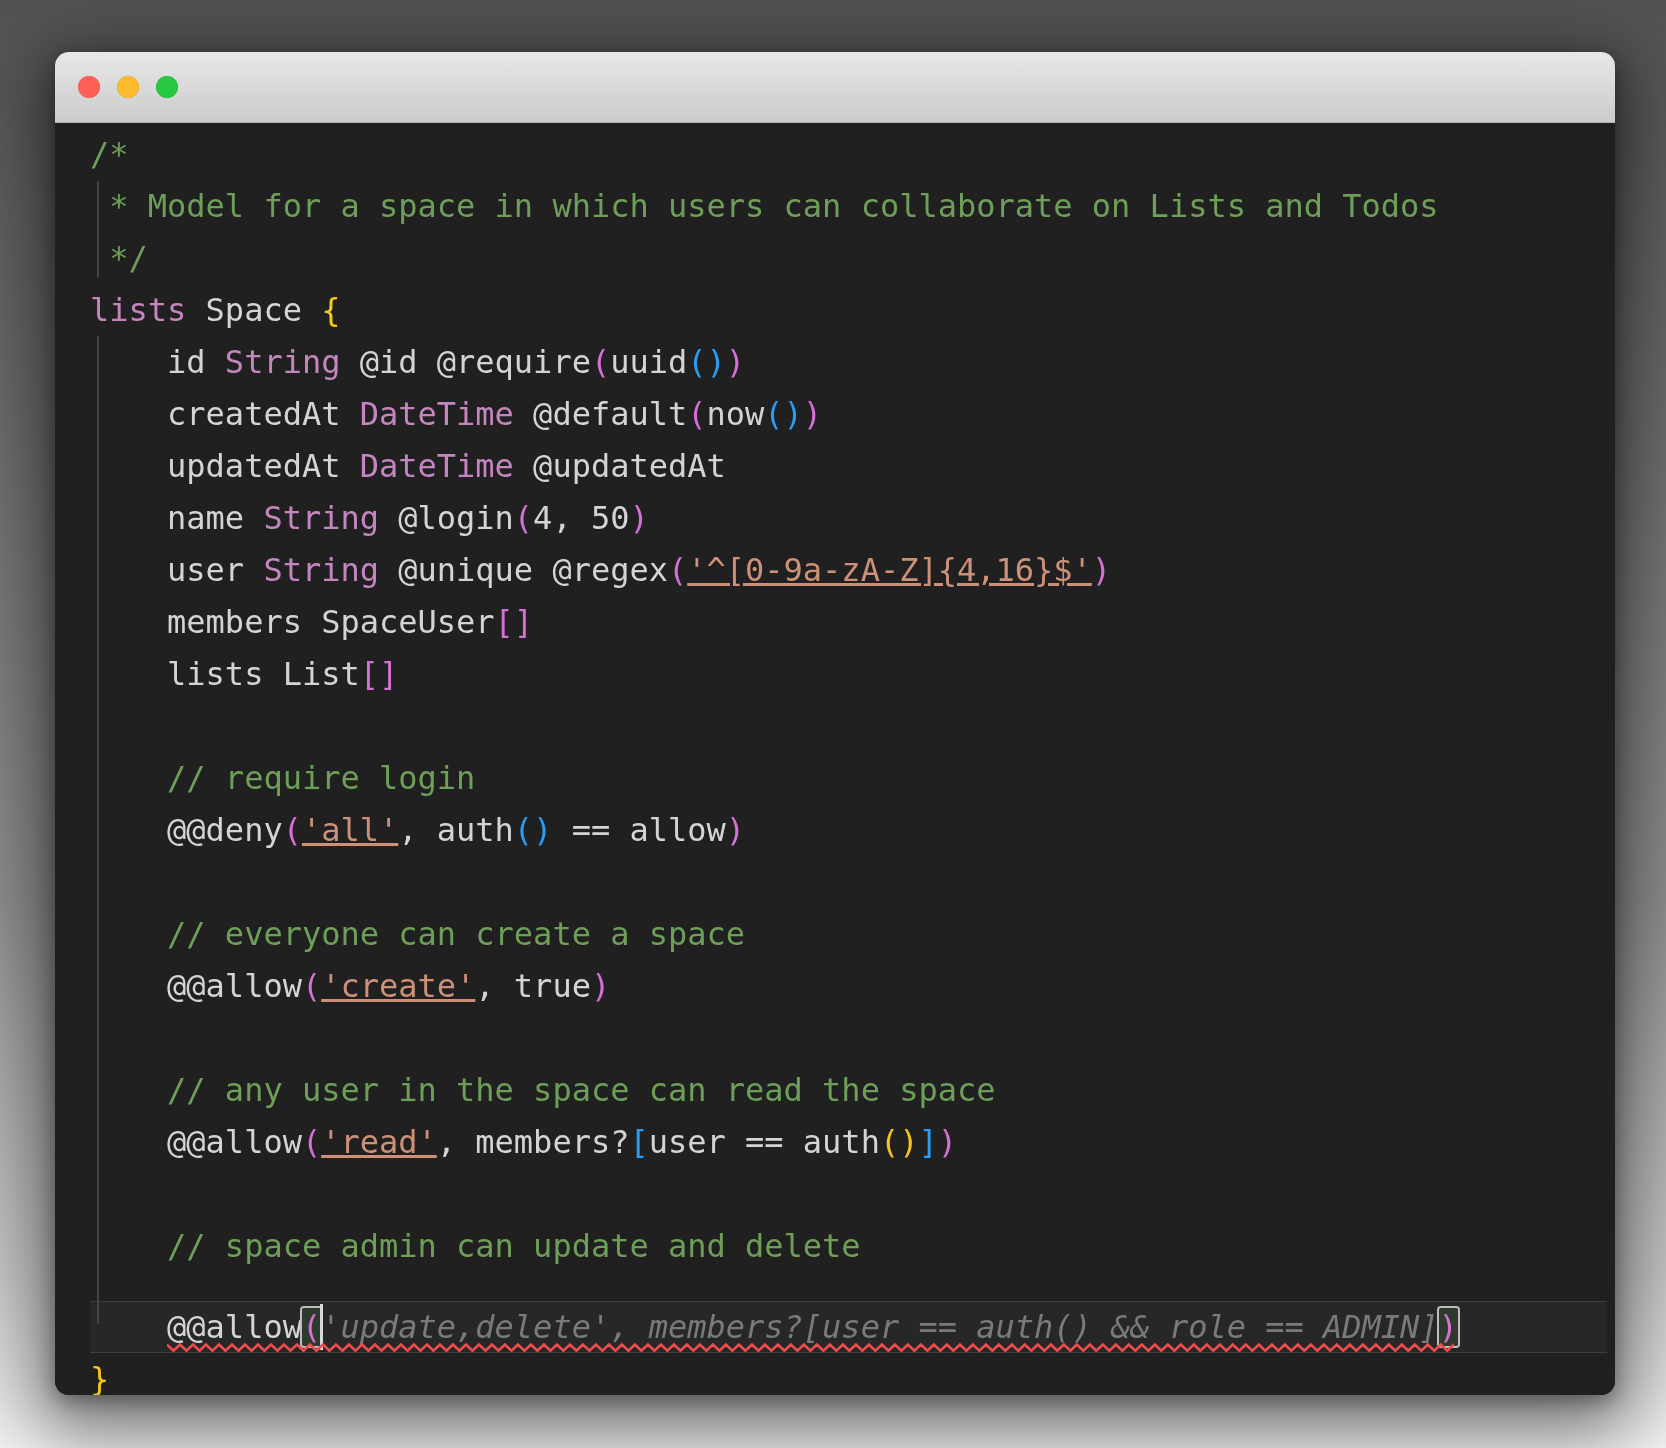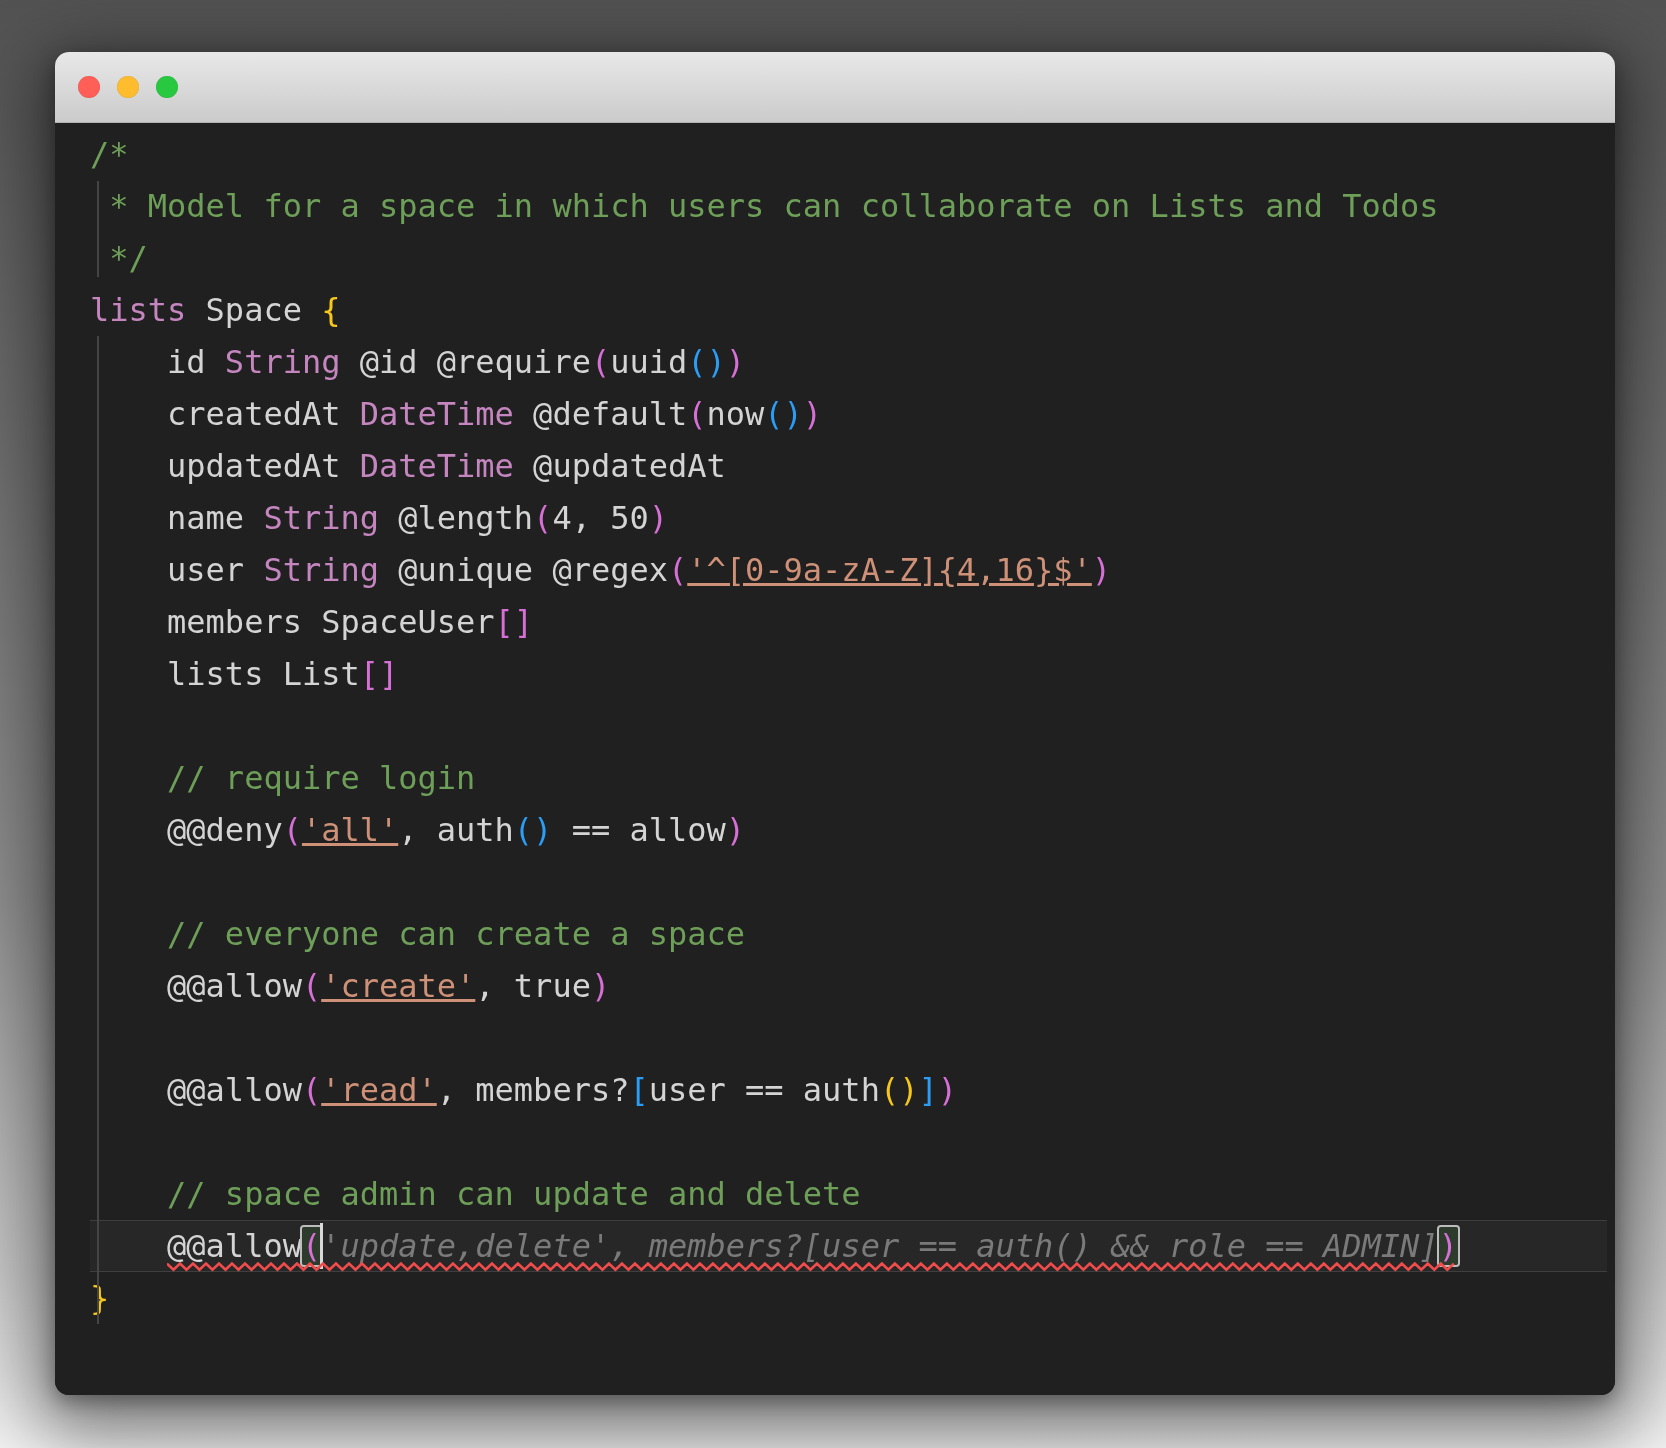--- a/index.html
+++ b/index.html
@@ -71,7 +71,7 @@
         <div class="line"><span class="tk-plain">    id </span><span class="tk-type">String</span><span class="tk-plain"> @id @require</span><span class="tk-b2">(</span><span class="tk-plain">uuid</span><span class="tk-b3">()</span><span class="tk-b2">)</span></div>
         <div class="line"><span class="tk-plain">    createdAt </span><span class="tk-type">DateTime</span><span class="tk-plain"> @default</span><span class="tk-b2">(</span><span class="tk-plain">now</span><span class="tk-b3">()</span><span class="tk-b2">)</span></div>
         <div class="line"><span class="tk-plain">    updatedAt </span><span class="tk-type">DateTime</span><span class="tk-plain"> @updatedAt</span></div>
-        <div class="line"><span class="tk-plain">    name </span><span class="tk-type">String</span><span class="tk-plain"> @length</span><span class="tk-b2">(</span><span class="tk-plain">4, 50</span><span class="tk-b2">)</span></div>
+        <div class="line"><span class="tk-plain">    name </span><span class="tk-type">String</span><span class="tk-plain"> @login</span><span class="tk-b2">(</span><span class="tk-plain">4, 50</span><span class="tk-b2">)</span></div>
         <div class="line"><span class="tk-plain">    user </span><span class="tk-type">String</span><span class="tk-plain"> @unique @regex</span><span class="tk-b2">(</span><span class="tk-str">'^[0-9a-zA-Z]{4,16}$'</span><span class="tk-b2">)</span></div>
         <div class="line"><span class="tk-plain">    members SpaceUser</span><span class="tk-b2">[]</span></div>
         <div class="line"><span class="tk-plain">    lists List</span><span class="tk-b2">[]</span></div>

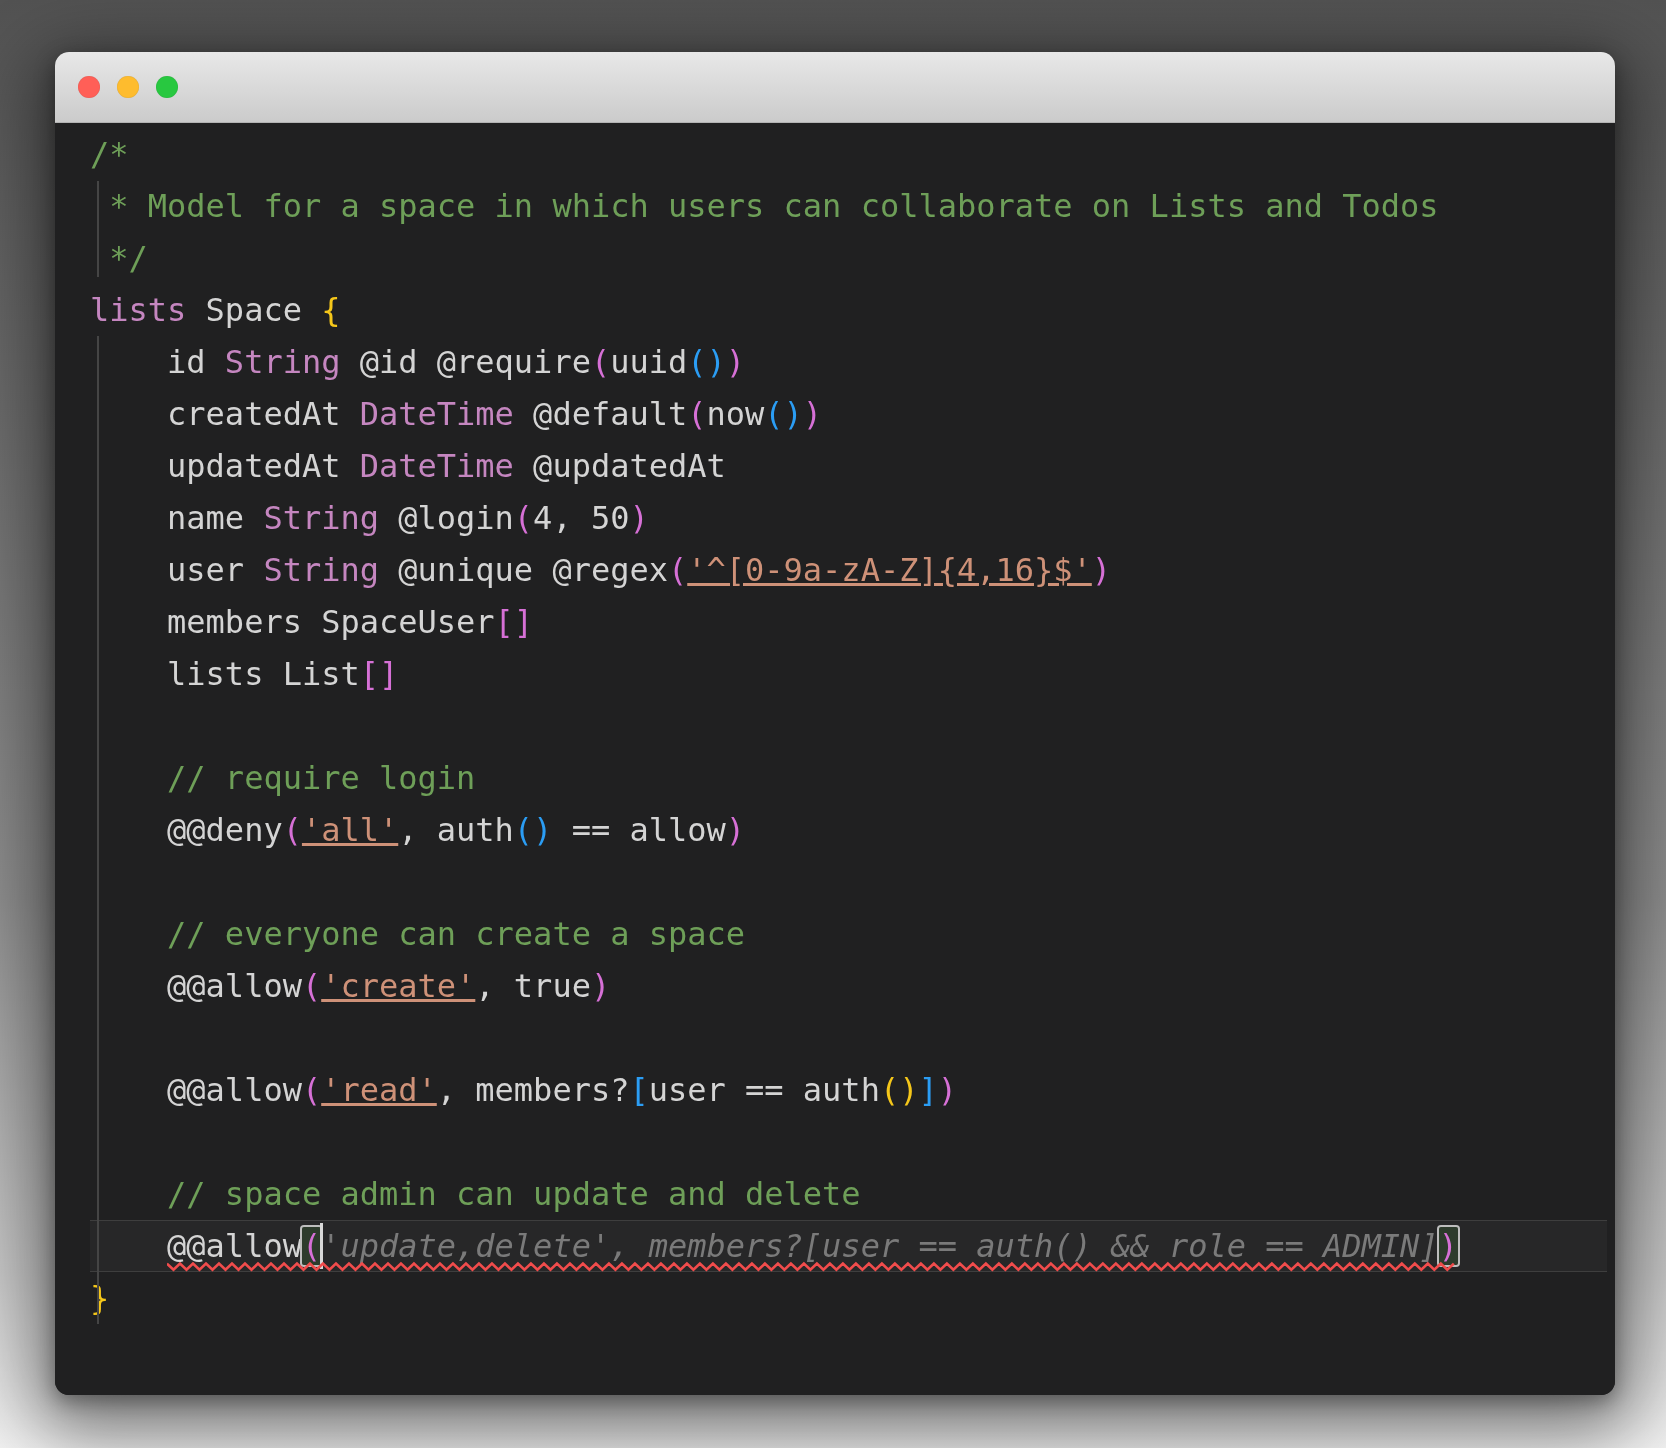--- a/index.html
+++ b/index.html
@@ -82,6 +82,7 @@
         <div class="line"><span class="tk-comment">    // everyone can create a space</span></div>
         <div class="line"><span class="tk-plain">    @@allow</span><span class="tk-b2">(</span><span class="tk-str">'create'</span><span class="tk-plain">, true</span><span class="tk-b2">)</span></div>
         <div class="line"></div>
+        <div class="line"><span class="tk-comment">    // any user in the space can read the space</span></div>
         <div class="line"><span class="tk-plain">    @@allow</span><span class="tk-b2">(</span><span class="tk-str">'read'</span><span class="tk-plain">, members?</span><span class="tk-b3">[</span><span class="tk-plain">user == auth</span><span class="tk-b1">()</span><span class="tk-b3">]</span><span class="tk-b2">)</span></div>
         <div class="line"></div>
         <div class="line"><span class="tk-comment">    // space admin can update and delete</span></div>

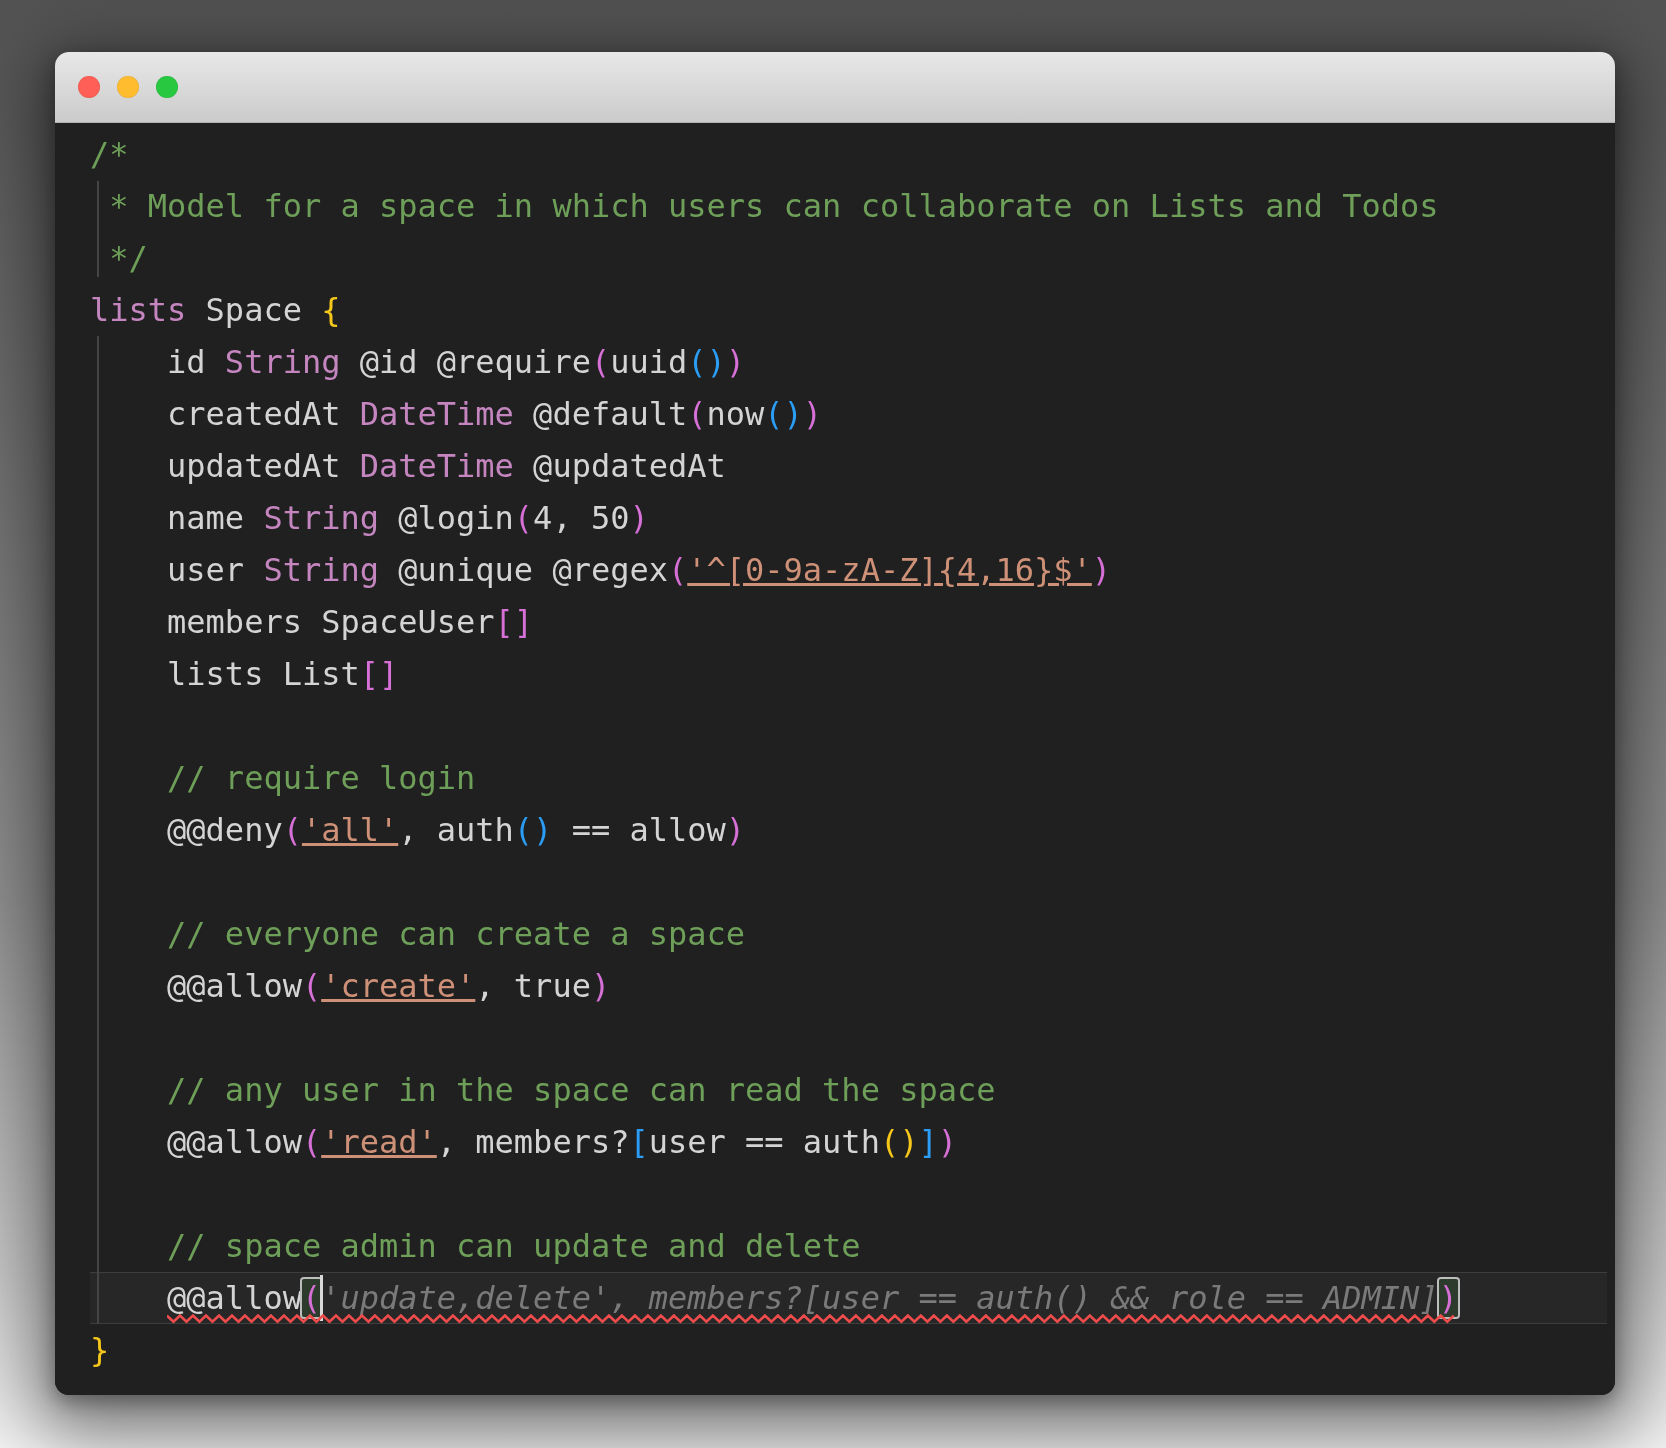--- a/index.html
+++ b/index.html
@@ -31,6 +31,7 @@
   .line.current{
     background:rgba(255,255,255,.035);
     box-shadow:inset 0 1px 0 #3e3e3e,inset 0 -1px 0 #3e3e3e;
+    margin-top:29px;
   }
   .indent-guide{position:absolute;left:42px;width:2px;background:#454545;z-index:2;pointer-events:none;}
   .guide-comment{top:58px;height:96px;}

